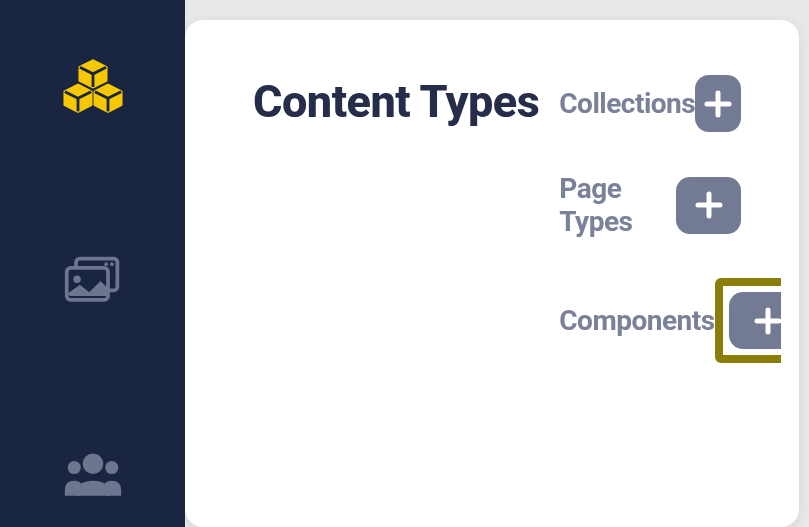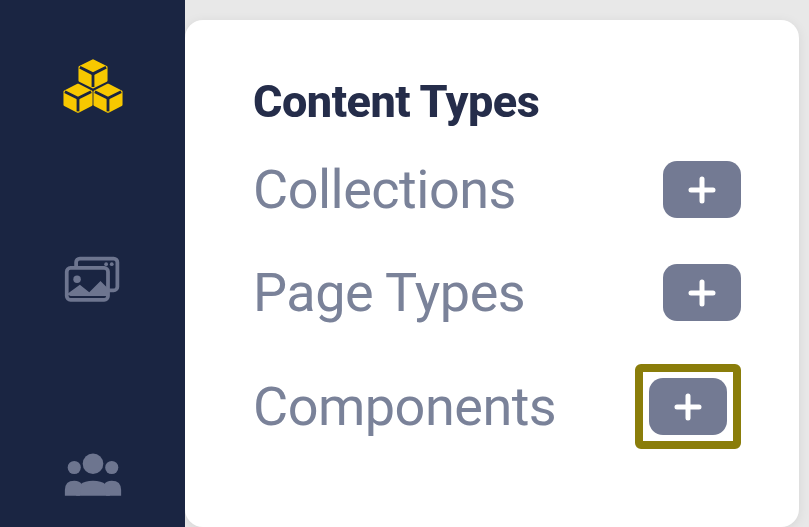--- a/index.html
+++ b/index.html
@@ -47,7 +47,6 @@
       padding: 55px 18px 30px 68px;
       position: relative;
       display: flex;
-      flex-direction: column;
       box-shadow: 0 2px 12px rgba(0,0,0,0.08);
     }
     .panel-pointer {

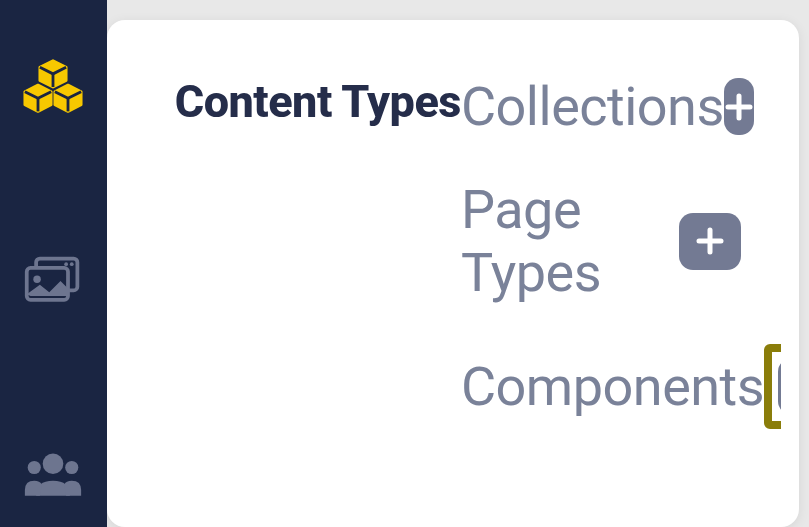--- a/index.html
+++ b/index.html
@@ -99,10 +99,11 @@
       padding-right: 30px;
     }
     .category-label {
-      font-size: 54px;
-      font-weight: 400;
+      font-size: 28px;
+      font-weight: 700;
       color: #7a8299;
       letter-spacing: -0.5px;
+      margin-left: 20px;
     }
     .add-button {
       width: 78px;

